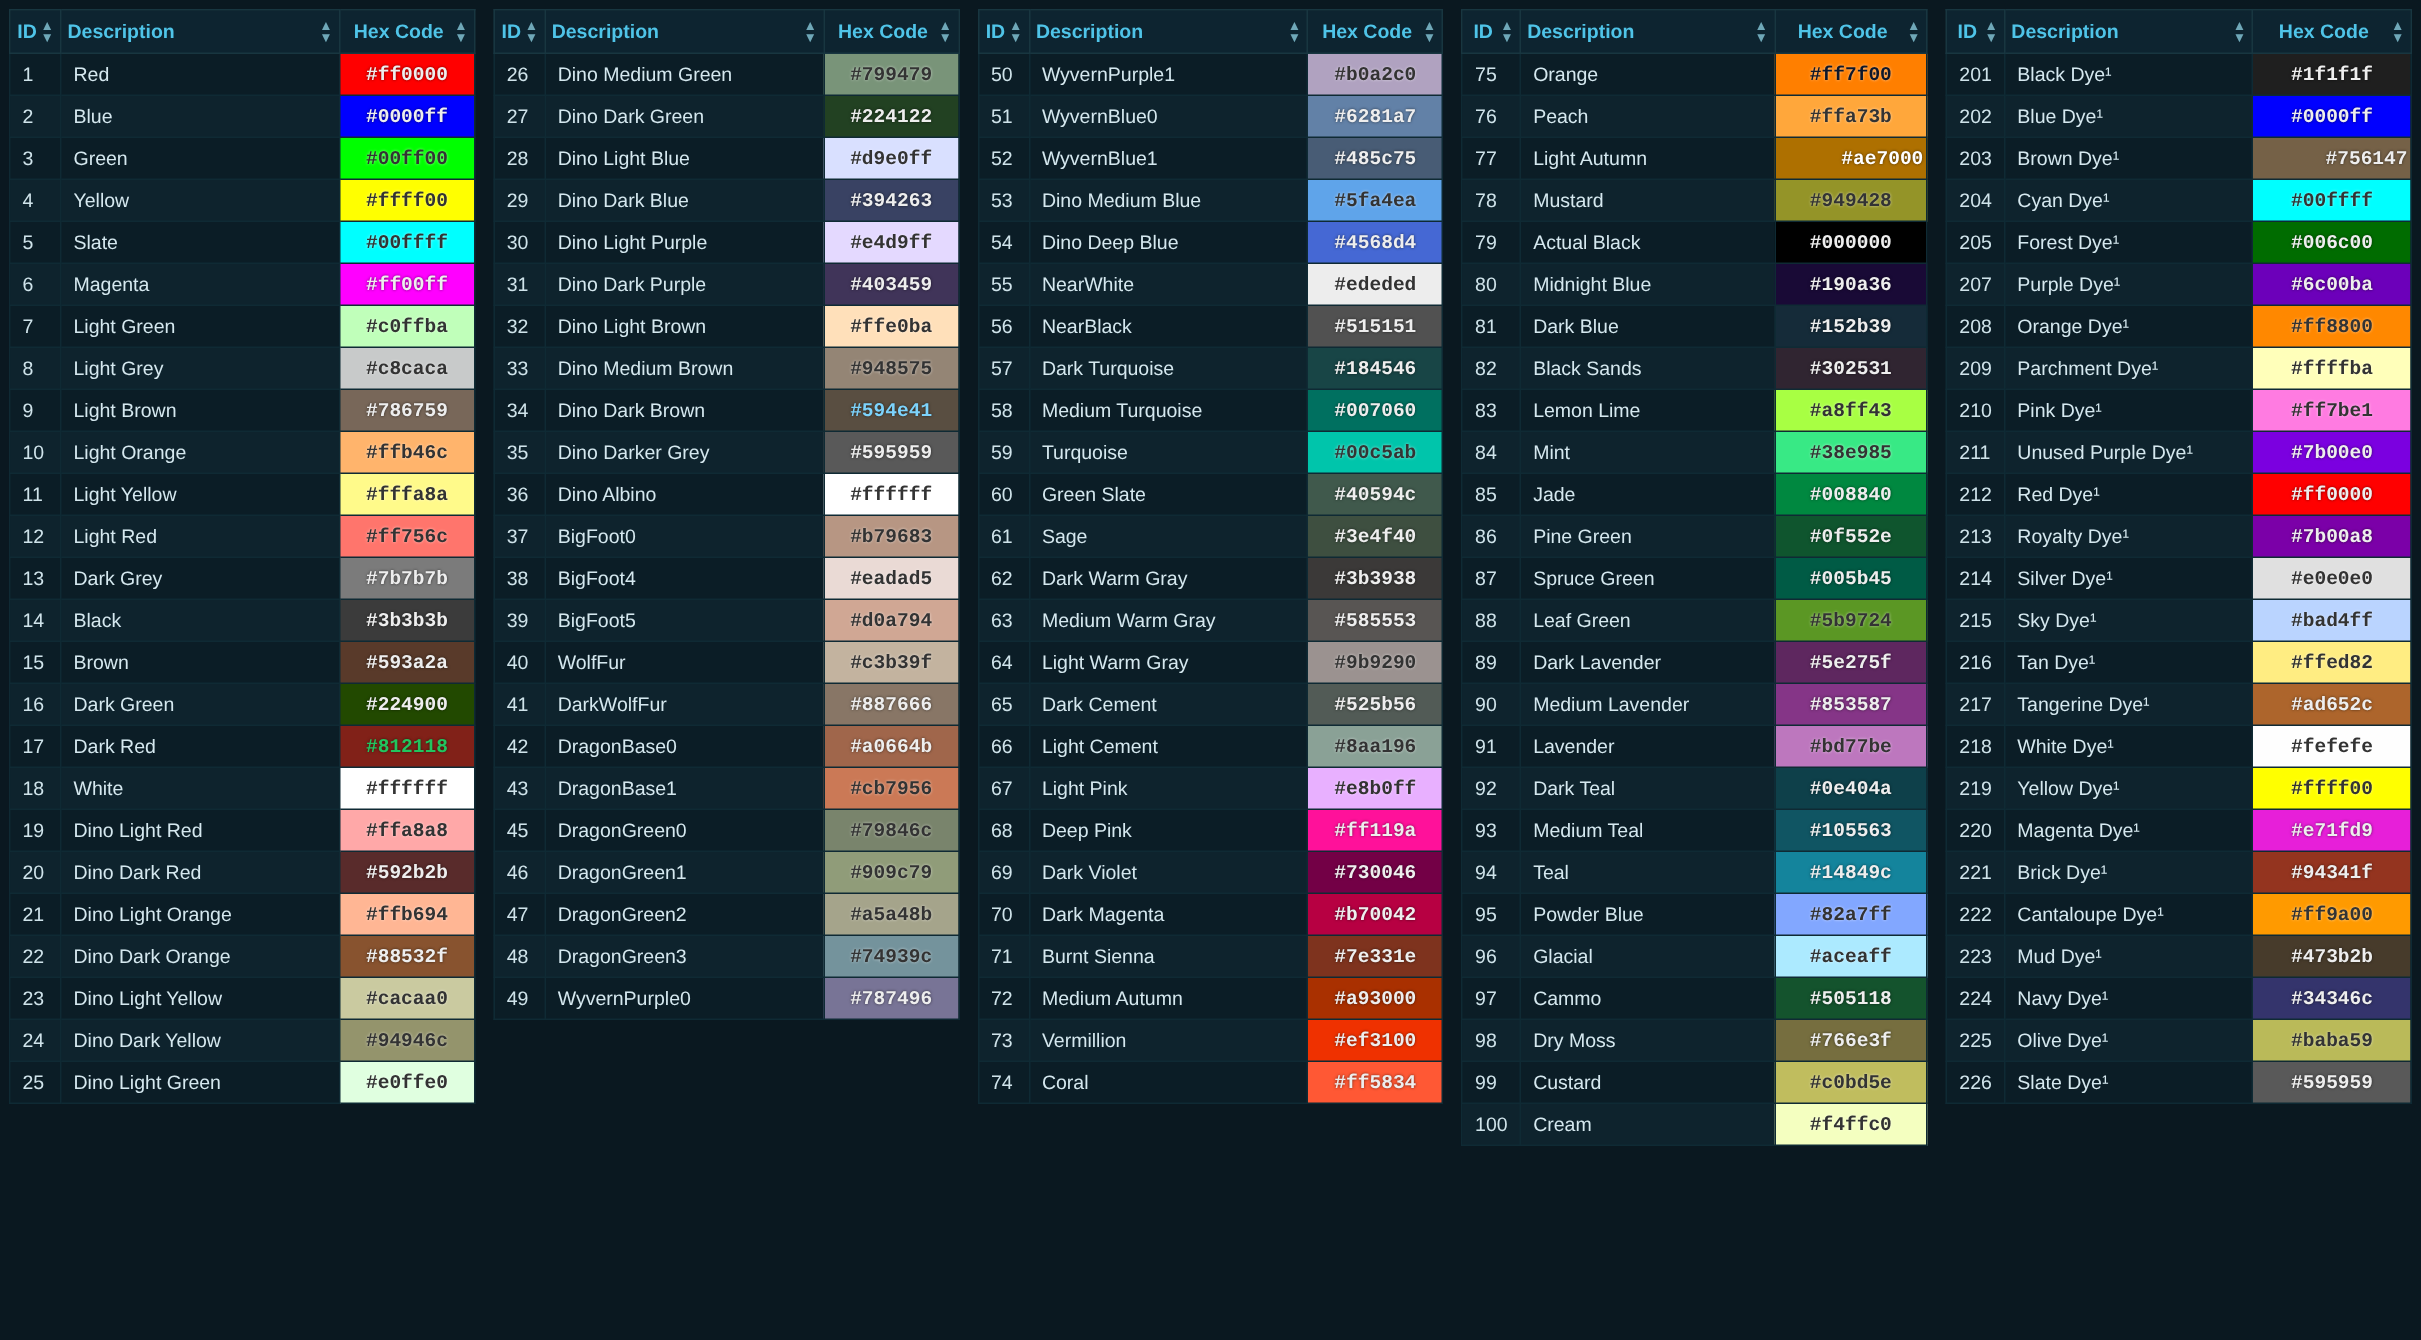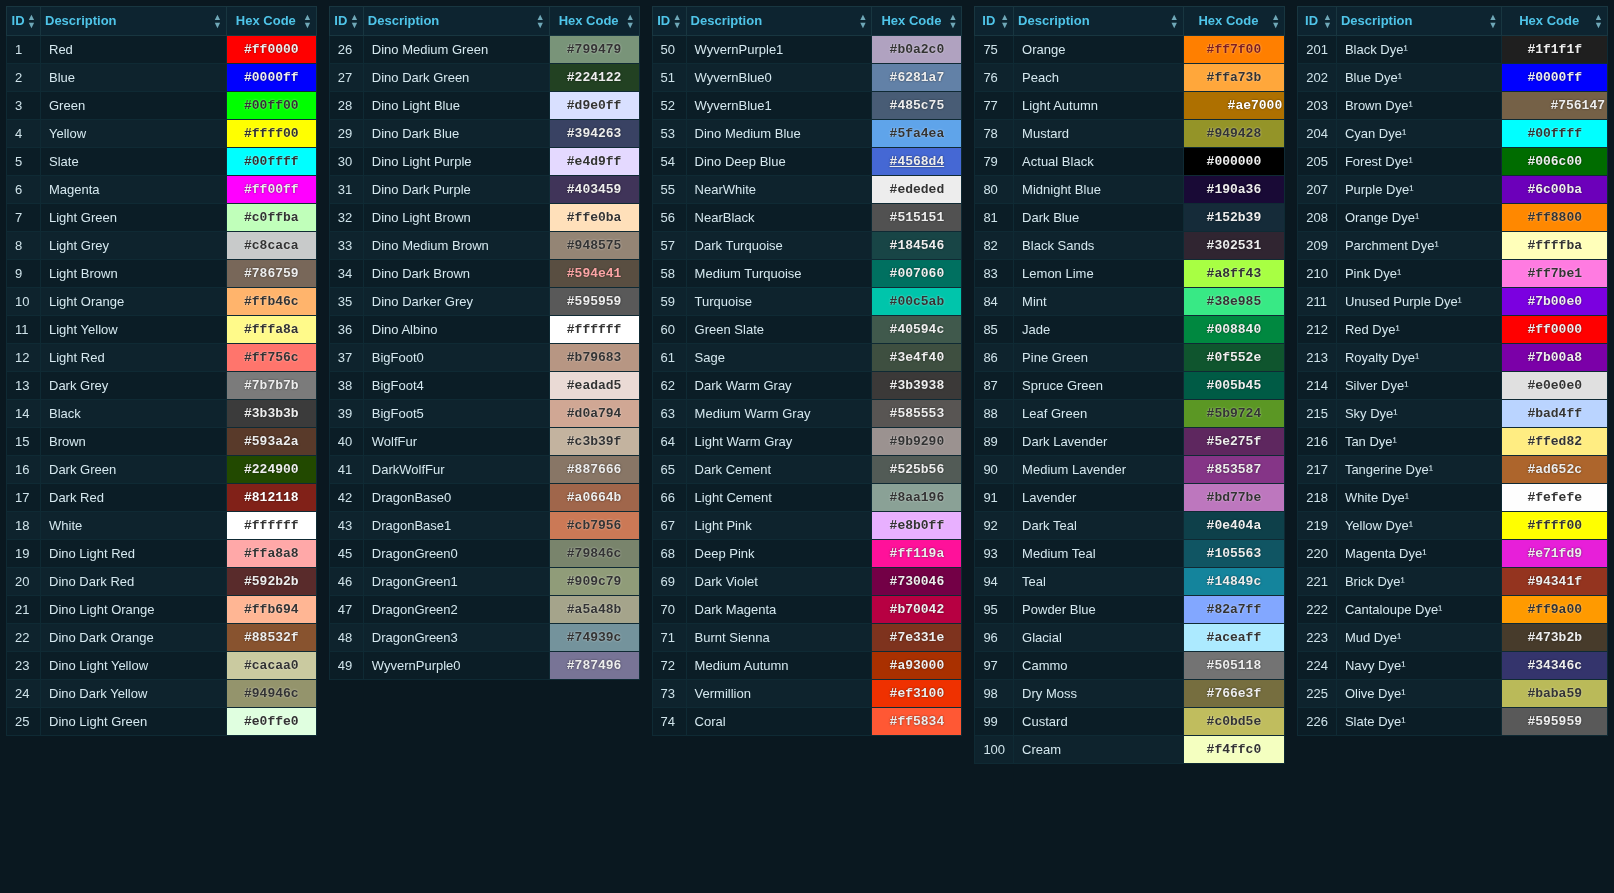--- a/index.html
+++ b/index.html
@@ -478,7 +478,7 @@
         <tr>
           <td class="id-cell">75</td>
           <td class="desc-cell">Orange</td>
-          <td class="hex-cell" style="background: rgb(255, 127, 0); color: #7f1d1d; text-shadow: rgba(255, 255, 255, 0.6) 0px 0px 2px;">#ff7f00</td>
+          <td class="hex-cell" style="background: rgb(255, 127, 0); color: #0f172a; text-shadow: rgba(255, 255, 255, 0.6) 0px 0px 2px;">#ff7f00</td>
         </tr>
         <tr>
           <td class="id-cell">76</td>

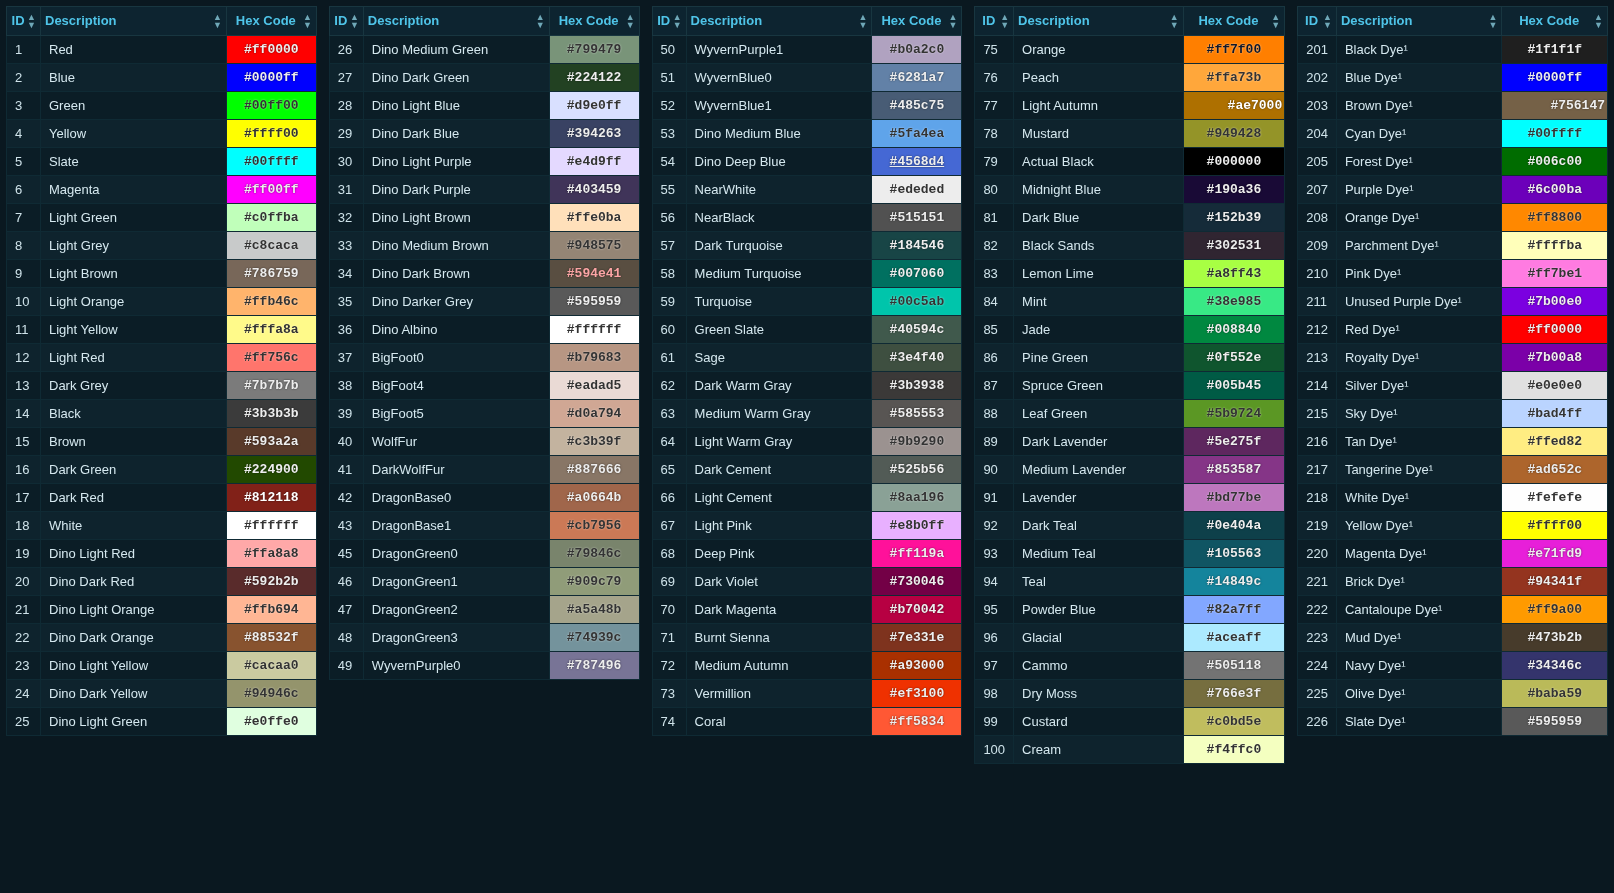--- a/index.html
+++ b/index.html
@@ -360,7 +360,7 @@
         <tr>
           <td class="id-cell">54</td>
           <td class="desc-cell">Dino Deep Blue</td>
-          <td class="hex-cell" style="background: rgb(69, 104, 212); color: rgb(238, 238, 238); text-shadow: rgba(0, 0, 0, 0.6) 0px 0px 2px; text-decoration: underline;">#4568d4</td>
+          <td class="hex-cell" style="background: rgb(69, 104, 212); color: rgb(238, 238, 238); text-shadow: rgba(0, 0, 0, 0.6) 0px 0px 2px;">#4568d4</td>
         </tr>
         <tr>
           <td class="id-cell">55</td>

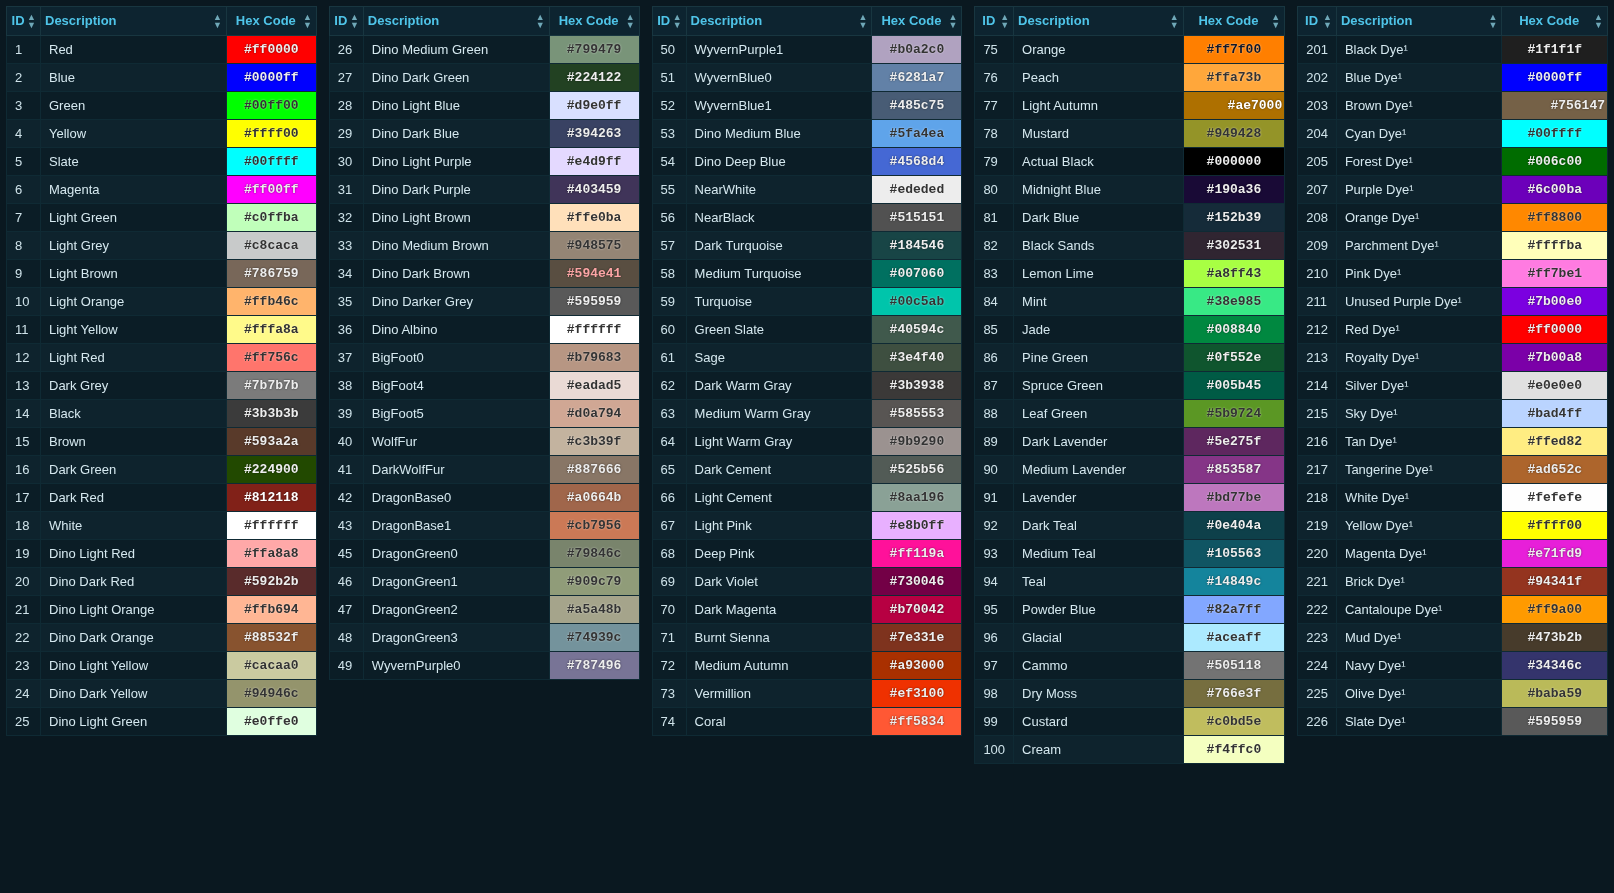--- a/index.html
+++ b/index.html
@@ -252,7 +252,7 @@
         <tr>
           <td class="id-cell">34</td>
           <td class="desc-cell">Dino Dark Brown</td>
-          <td class="hex-cell" style="background: rgb(89, 78, 65); color: #fca5a5; text-shadow: rgba(0, 0, 0, 0.6) 0px 0px 2px;">#594e41</td>
+          <td class="hex-cell" style="background: rgb(89, 78, 65); color: #7dd3fc; text-shadow: rgba(0, 0, 0, 0.6) 0px 0px 2px;">#594e41</td>
         </tr>
         <tr>
           <td class="id-cell">35</td>

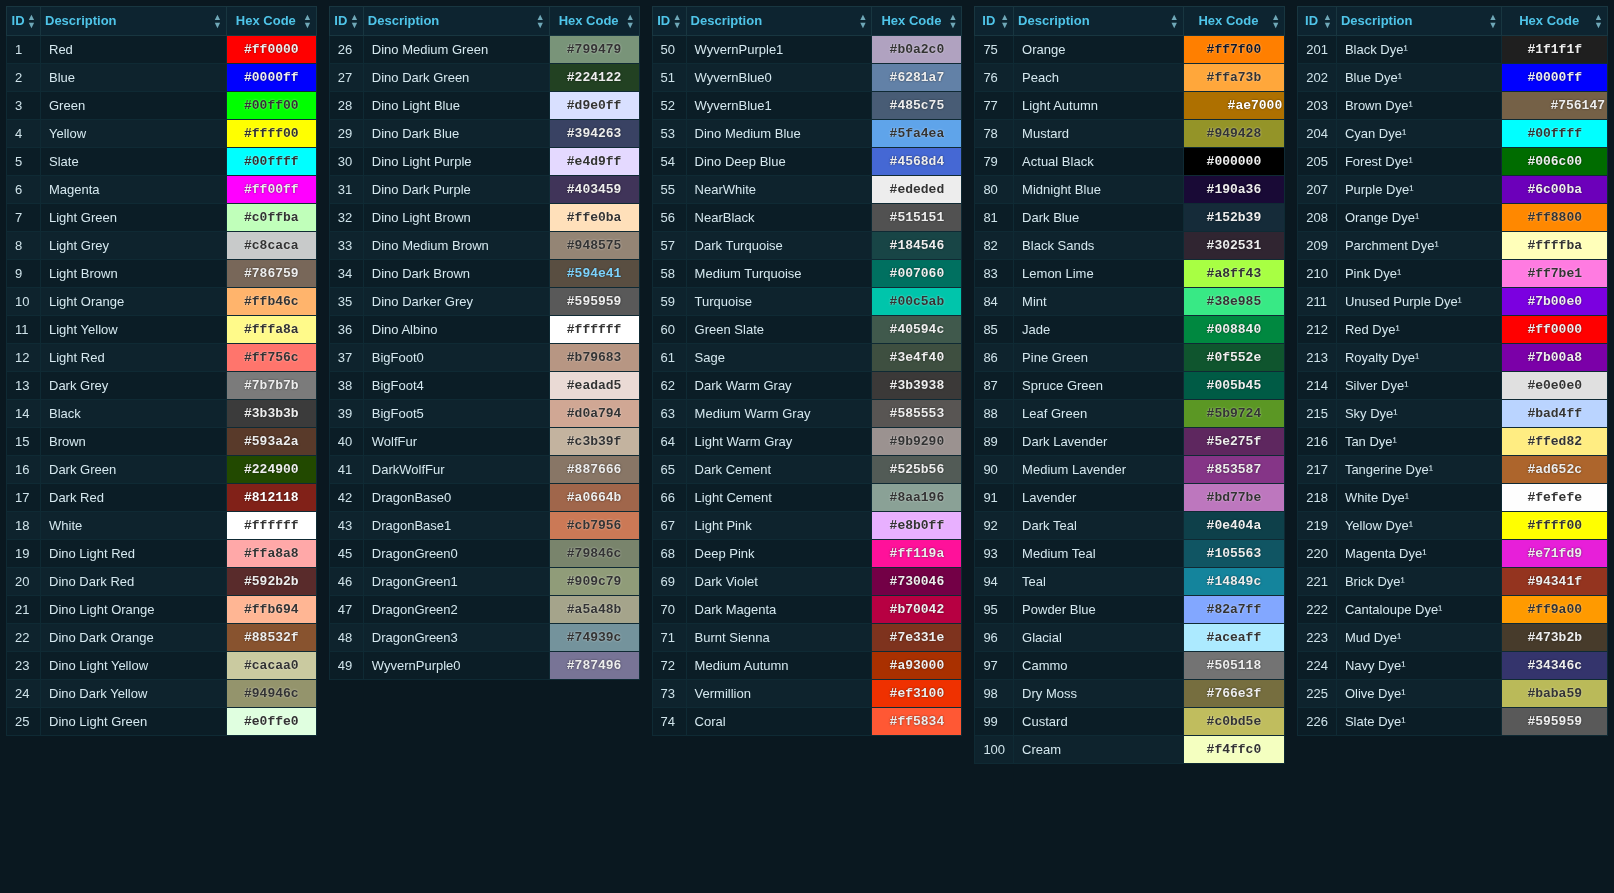--- a/index.html
+++ b/index.html
@@ -154,7 +154,7 @@
         <tr>
           <td class="id-cell">17</td>
           <td class="desc-cell">Dark Red</td>
-          <td class="hex-cell" style="background: rgb(129, 33, 24); color: #ffffff; text-shadow: rgba(0, 0, 0, 0.6) 0px 0px 2px; margin-left: 48px;">#812118</td>
+          <td class="hex-cell" style="background: rgb(129, 33, 24); color: #22c55e; text-shadow: rgba(0, 0, 0, 0.6) 0px 0px 2px; margin-left: 48px;">#812118</td>
         </tr>
         <tr>
           <td class="id-cell">18</td>

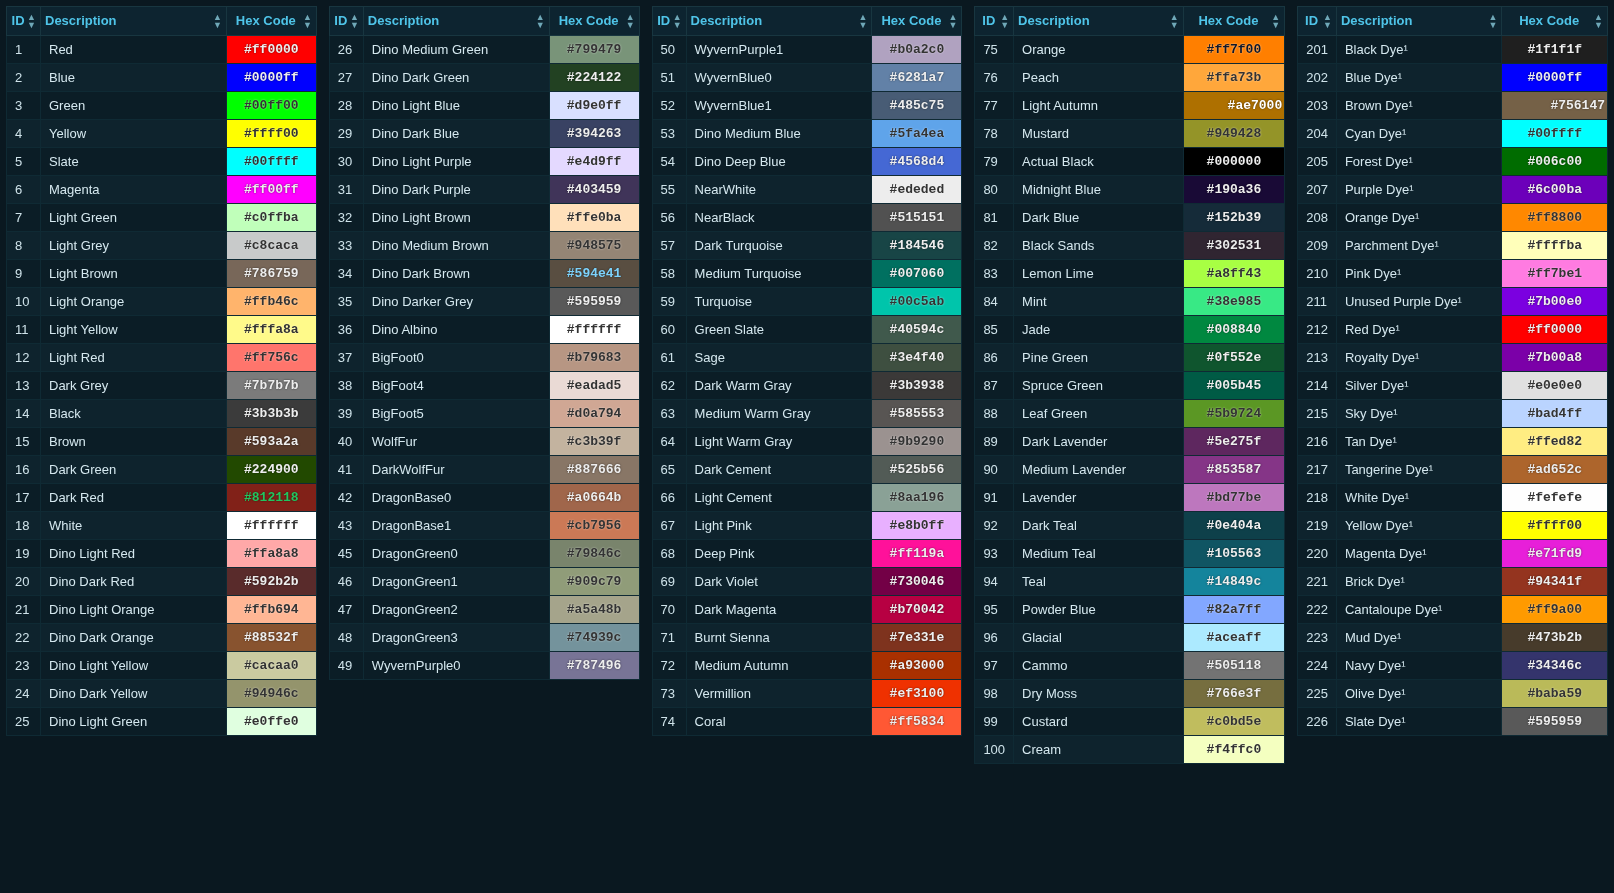--- a/index.html
+++ b/index.html
@@ -588,7 +588,7 @@
         <tr>
           <td class="id-cell">97</td>
           <td class="desc-cell">Cammo</td>
-          <td class="hex-cell" style="background: #737373; color: rgb(238, 238, 238); text-shadow: rgba(0, 0, 0, 0.6) 0px 0px 2px;">#505118</td>
+          <td class="hex-cell" style="background: #14532d; color: rgb(238, 238, 238); text-shadow: rgba(0, 0, 0, 0.6) 0px 0px 2px;">#505118</td>
         </tr>
         <tr>
           <td class="id-cell">98</td>

